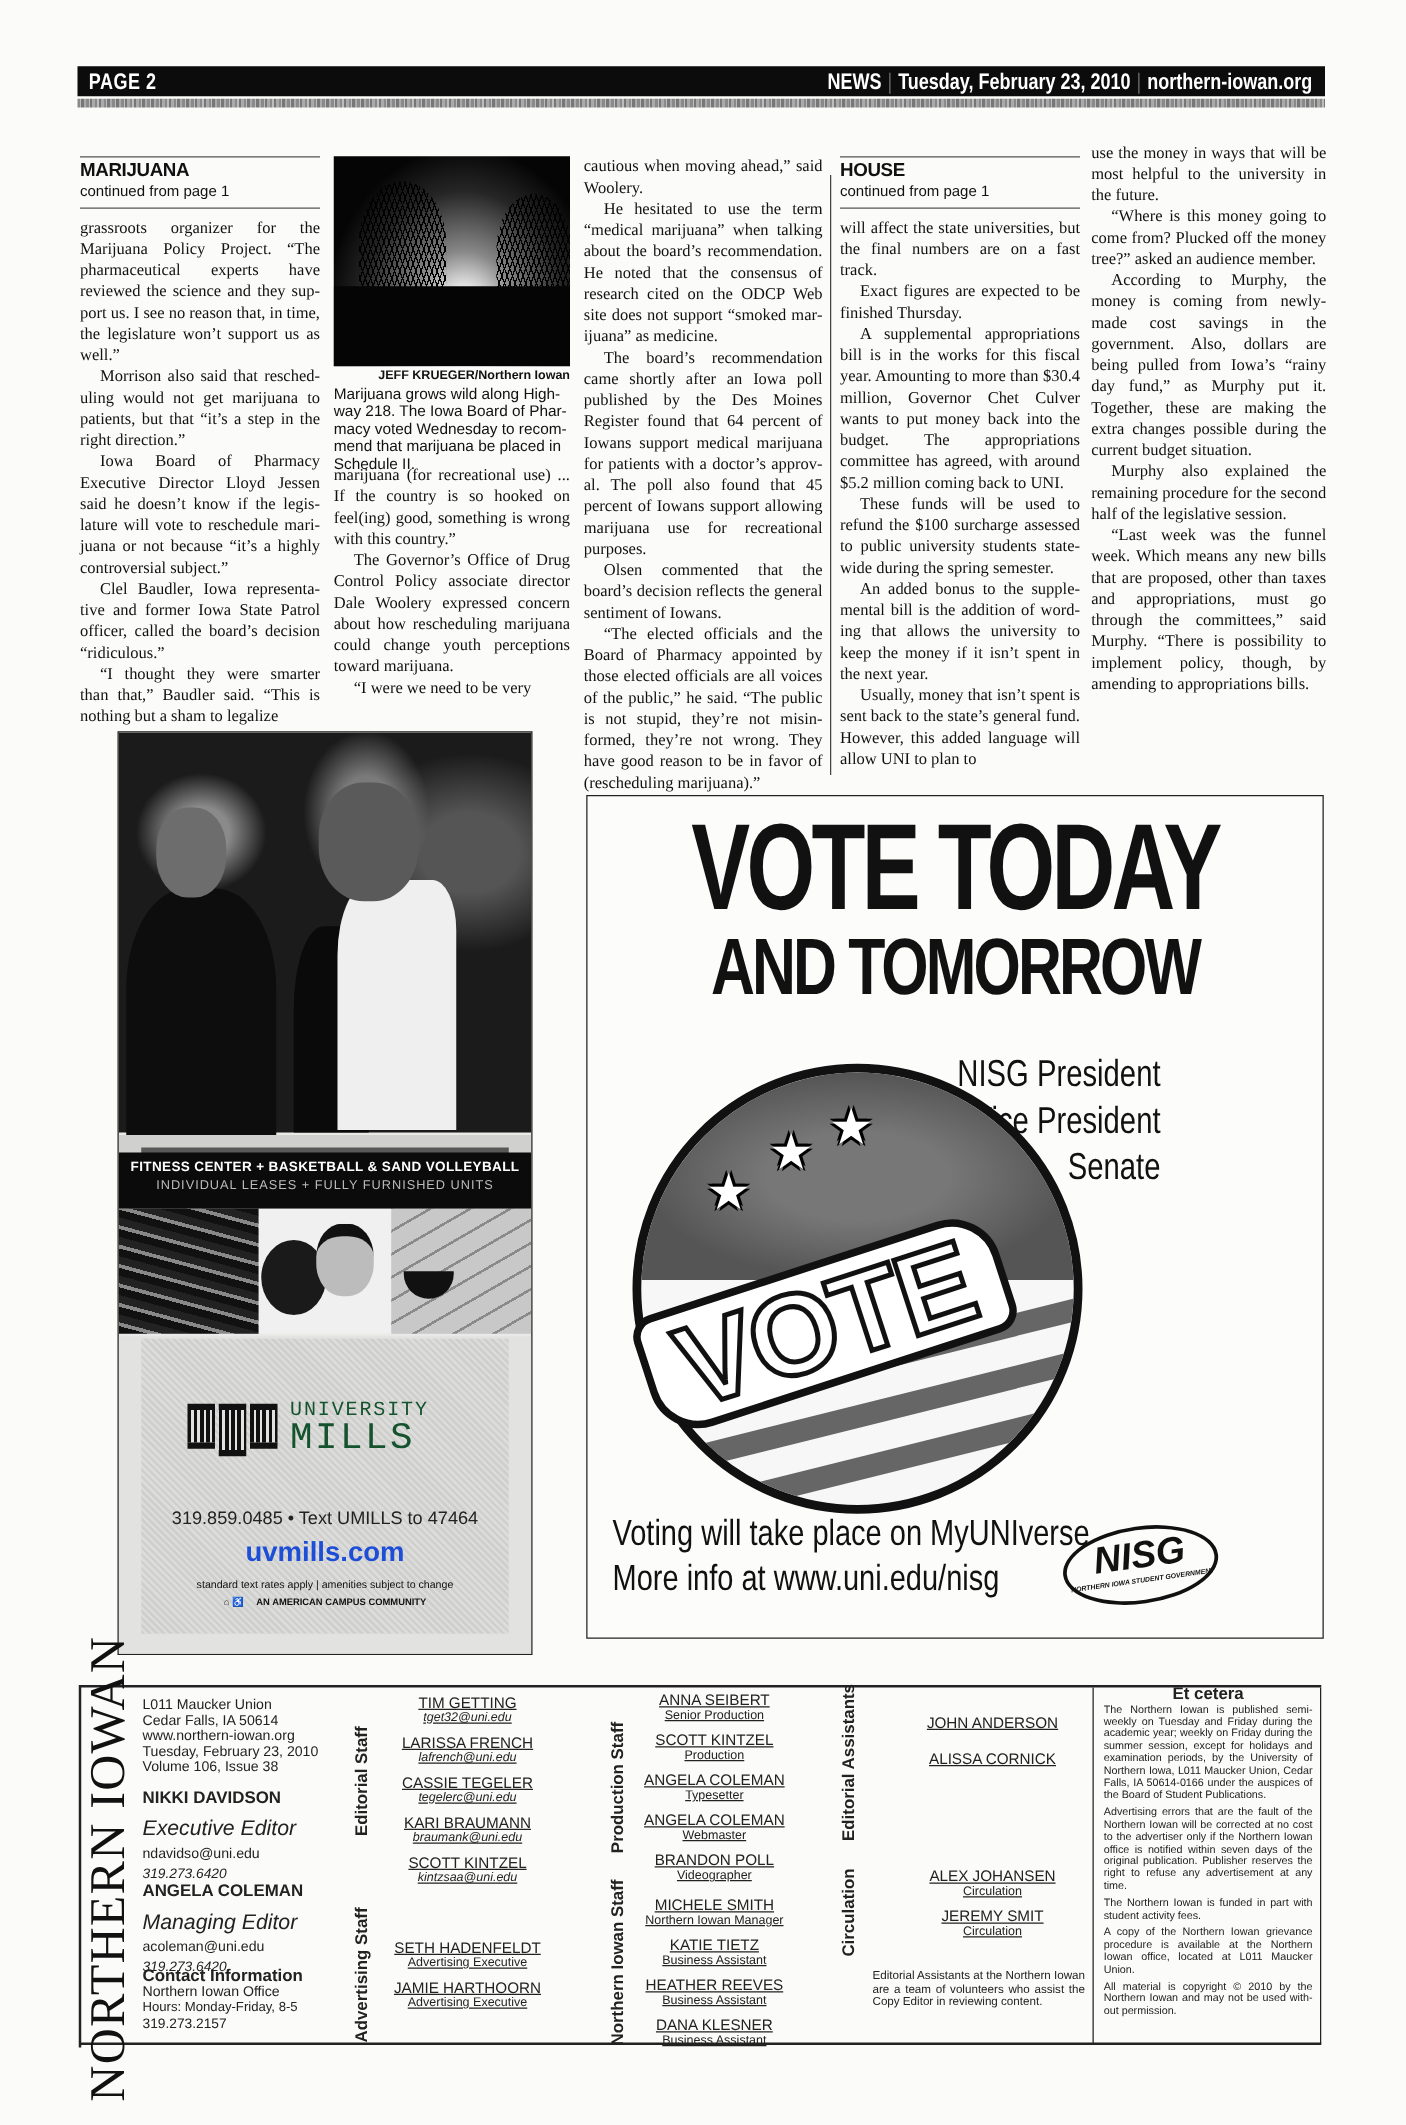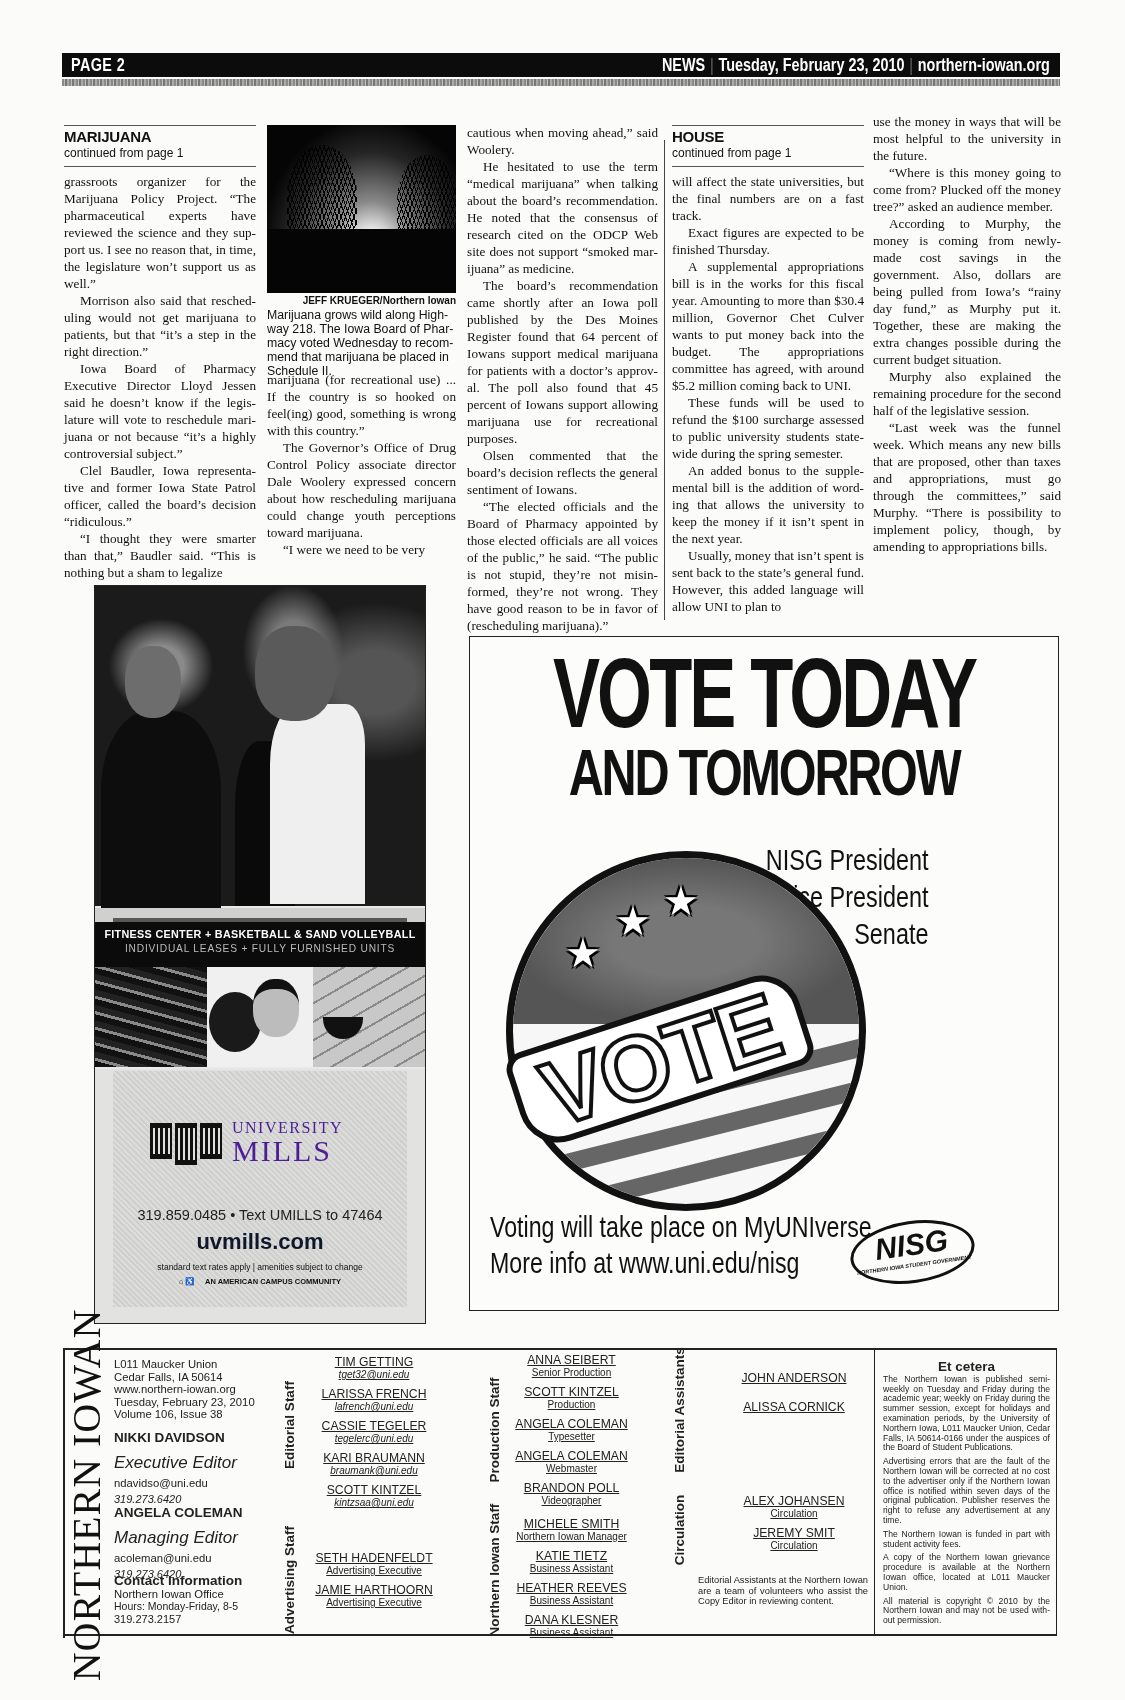--- a/index.html
+++ b/index.html
@@ -49,7 +49,7 @@
   .umad .logo { position: absolute; left: 55px; top: 50px; display: flex; align-items: flex-end; }
   .umad .pillars { display: flex; gap: 3px; margin-right: 10px; }
   .umad .pillar { width: 22px; height: 36px; background: repeating-linear-gradient(90deg, #111 0 3px, #e2e2e0 3px 5px); border-top: 5px solid #111; border-bottom: 5px solid #111; }
-  .umad .wordmark { font-family: Liberation Serif, serif; color: #4c1d95; }
+  .umad .wordmark { font-family: Liberation Mono, monospace; color: #14532d; }
   .umad .wordmark .u { font-size: 16px; letter-spacing: 1.5px; }
   .umad .wordmark .m { font-size: 30px; letter-spacing: 2px; line-height: 28px; }
   .umad .phone-line { position: absolute; left: 0; width: 100%; top: 138px; text-align: center; font-family: "Liberation Sans", sans-serif; font-size: 14.5px; color: #222; }

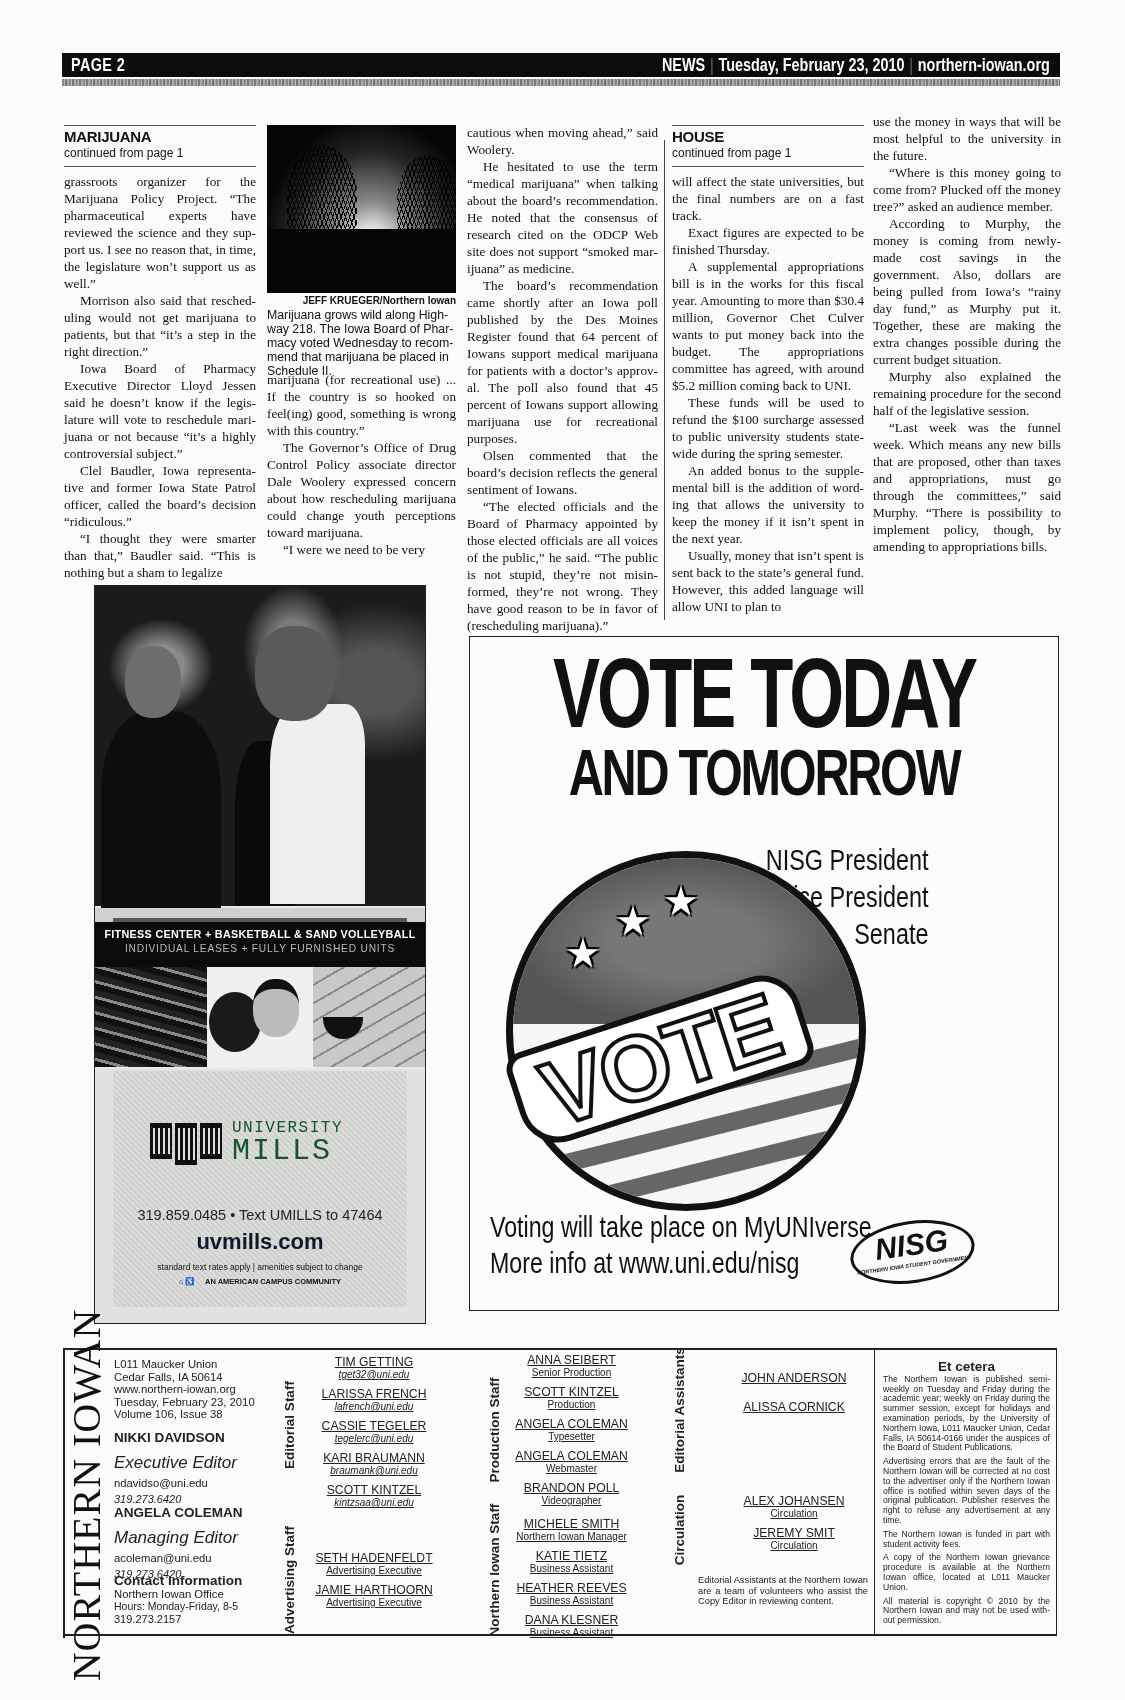--- a/index.html
+++ b/index.html
@@ -53,7 +53,7 @@
   .umad .wordmark .u { font-size: 16px; letter-spacing: 1.5px; }
   .umad .wordmark .m { font-size: 30px; letter-spacing: 2px; line-height: 28px; }
   .umad .phone-line { position: absolute; left: 0; width: 100%; top: 138px; text-align: center; font-family: "Liberation Sans", sans-serif; font-size: 14.5px; color: #222; }
-  .umad .site { position: absolute; left: 0; width: 100%; top: 160px; text-align: center; font-family: "Liberation Sans", sans-serif; font-size: 22px; font-weight: bold; color: #0f172a; }
+  .umad .site { position: absolute; left: 0; width: 100%; top: 160px; text-align: center; font-family: "Liberation Sans", sans-serif; font-size: 22px; font-weight: bold; color: #1d4ed8; }
   .umad .fine { position: absolute; left: 0; width: 100%; top: 193px; text-align: center; font-family: "Liberation Sans", sans-serif; font-size: 8.5px; color: #111; }
   .umad .acc { position: absolute; left: 0; width: 100%; top: 208px; text-align: center; font-family: "Liberation Sans", sans-serif; font-size: 7.5px; font-weight: bold; color: #111; }
   

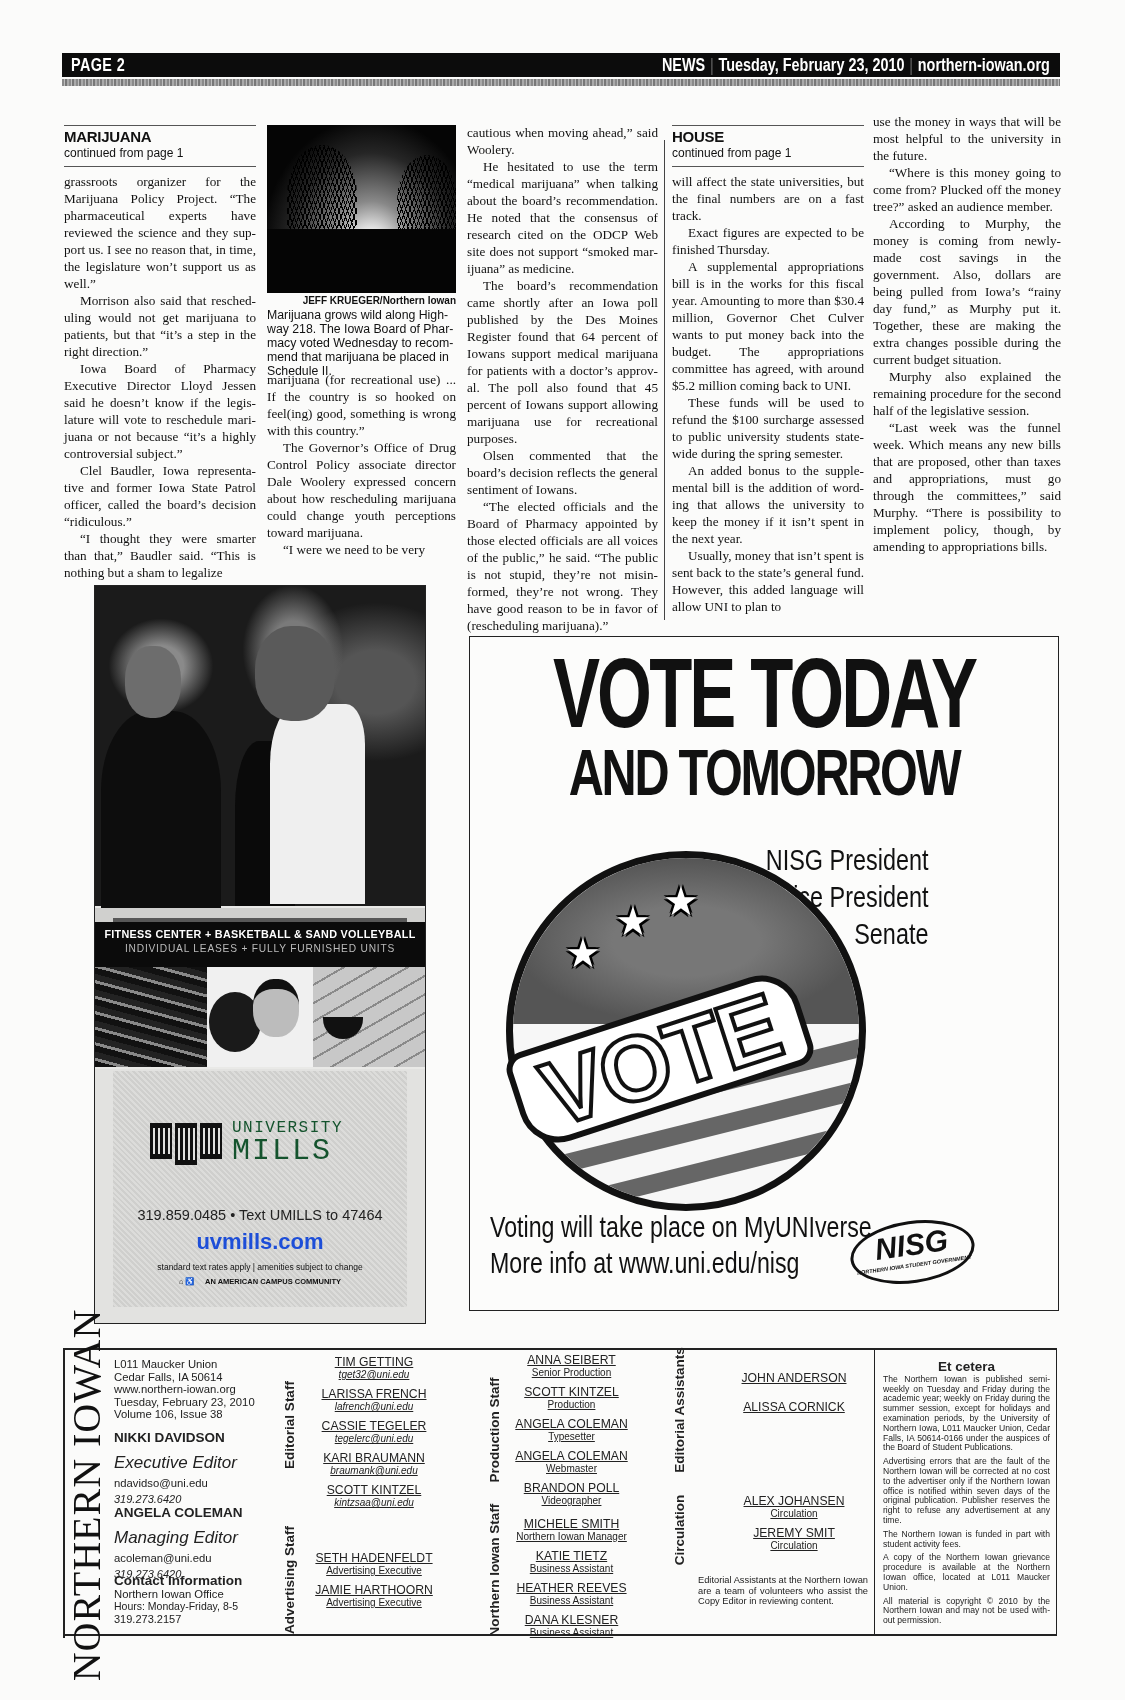--- a/index.html
+++ b/index.html
@@ -89,7 +89,7 @@
   .staff .sub { font-size: 10px; line-height: 12px; }
   .staff .em { font-size: 10px; line-height: 12px; font-style: italic; }
   .staff .item { margin-bottom: 7px; text-decoration: underline; }
-  .etc { position: absolute; left: 866px; top: 0; width: 130px; height: 285px; border-left: 1.5px solid #222; border-right: 1.5px solid #222; padding: 12px 6px 0 8px; font-size: 8.6px; line-height: 9.8px; text-align: justify; }
+  .etc { position: absolute; left: 866px; top: 0; width: 130px; height: 285px; border-left: 1.5px solid #222; border-right: 1.5px solid #222; padding: 0 6px 0 8px; font-size: 8.6px; line-height: 9.8px; text-align: justify; }
   .etc h3 { text-align: center; font-size: 13.5px; font-weight: bold; margin-bottom: 3px; }
   .etc p { margin-bottom: 4px; }
   .note { position: absolute; left: 698px; top: 238px; width: 160px; font-size: 9.3px; line-height: 10.5px; text-align: justify; }

